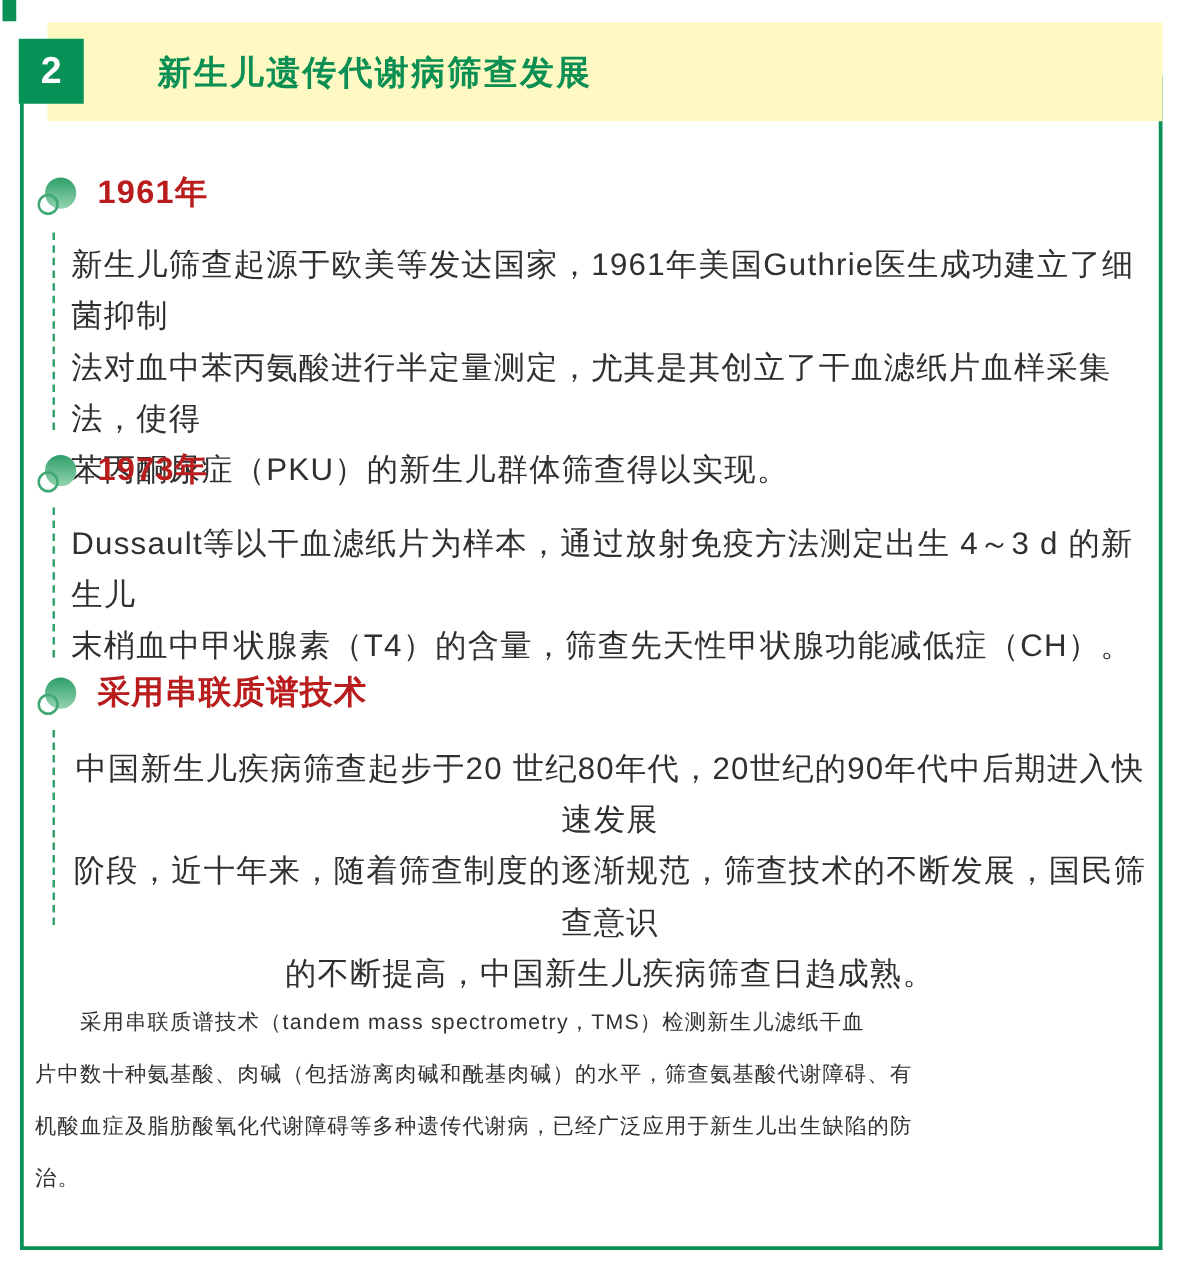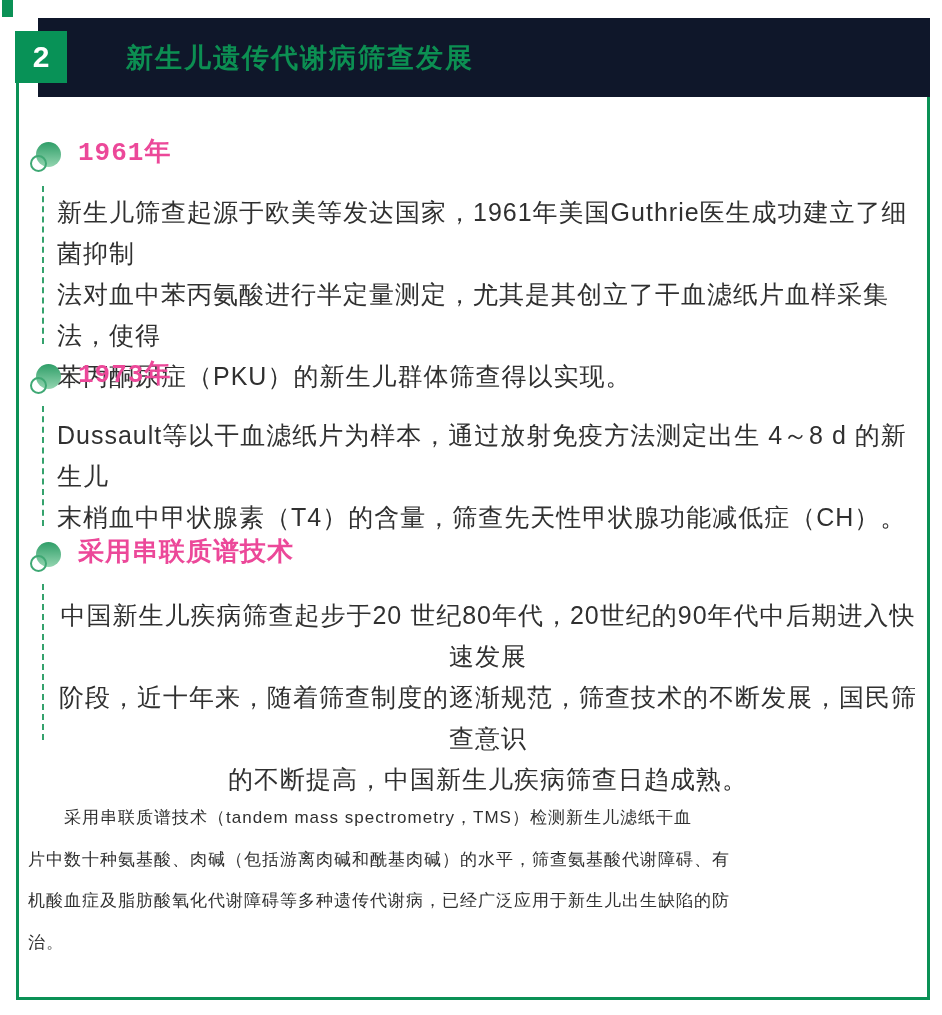--- a/index.html
+++ b/index.html
@@ -23,7 +23,7 @@
   
   .band{
     position:absolute;left:38px;top:18px;width:892px;height:79px;
-    background:#0f172a;
+    background:#fef9c3;
   }
   .badge{
     position:absolute;left:15px;top:31px;width:52px;height:52px;

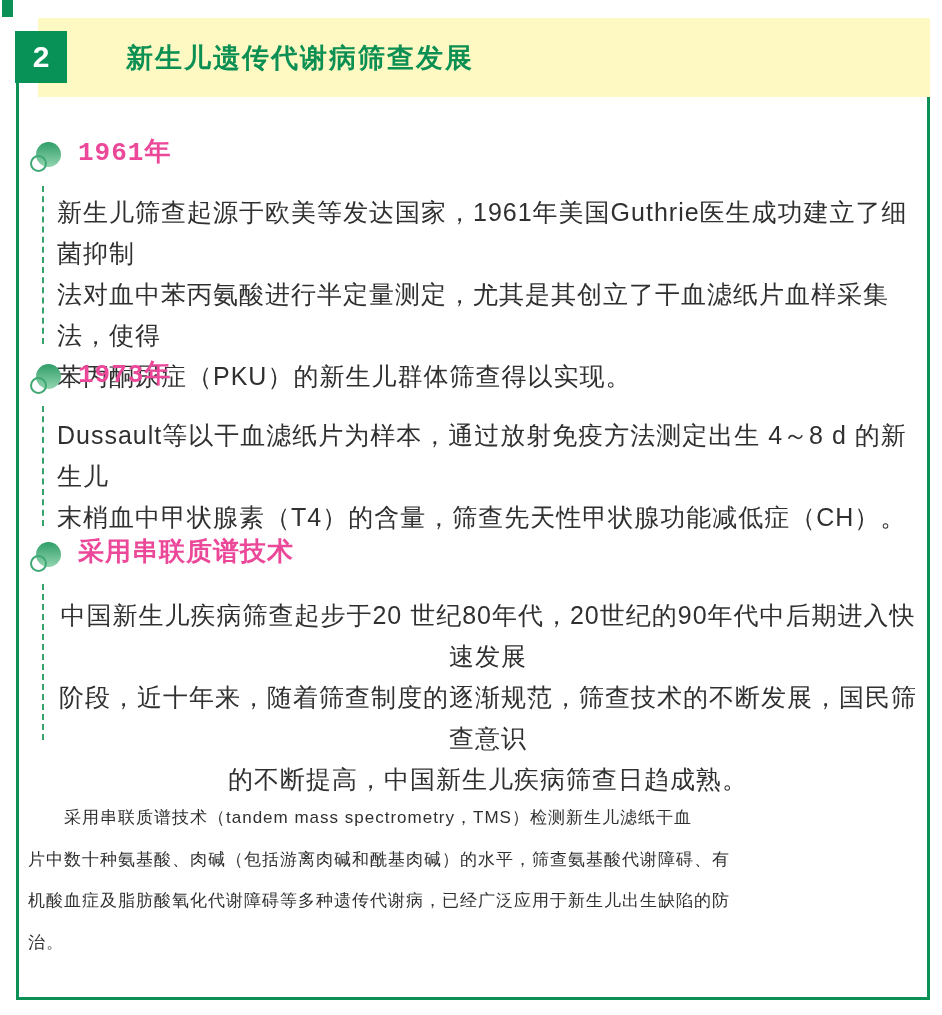--- a/index.html
+++ b/index.html
@@ -61,7 +61,7 @@
   .s3 .connector{top:46px;height:156px;}
   .heading{
     position:absolute;left:78px;top:0;
-    color:#ec4899;font-size:26px;font-weight:700;line-height:30px;letter-spacing:1px;font-family:Liberation Mono, monospace;
+    color:#b91c1c;font-size:26px;font-weight:700;line-height:30px;letter-spacing:1px;
   }
   .body-text{
     position:absolute;left:57px;width:862px;

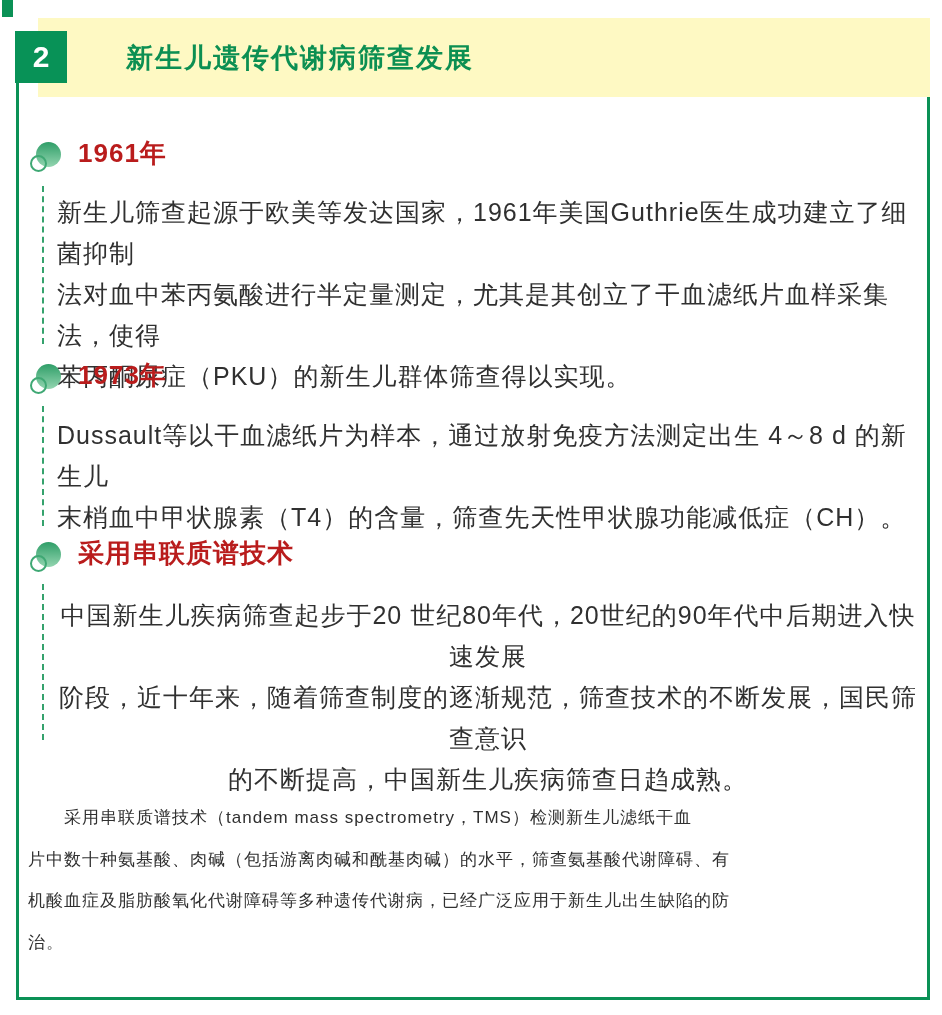--- a/index.html
+++ b/index.html
@@ -109,7 +109,7 @@
       <span class="marker-ring"></span>
       <span class="connector"></span>
       <div class="heading">1973年</div>
-      <div class="body-text">Dussault等以干血滤纸片为样本，通过放射免疫方法测定出生 4～8 d 的新生儿
+      <div class="body-text">Dussault等以干血滤纸片为样本，通过放射免疫方法测定出生 4～3 d 的新生儿
 末梢血中甲状腺素（T4）的含量，筛查先天性甲状腺功能减低症（CH）。</div>
     </div>
 

